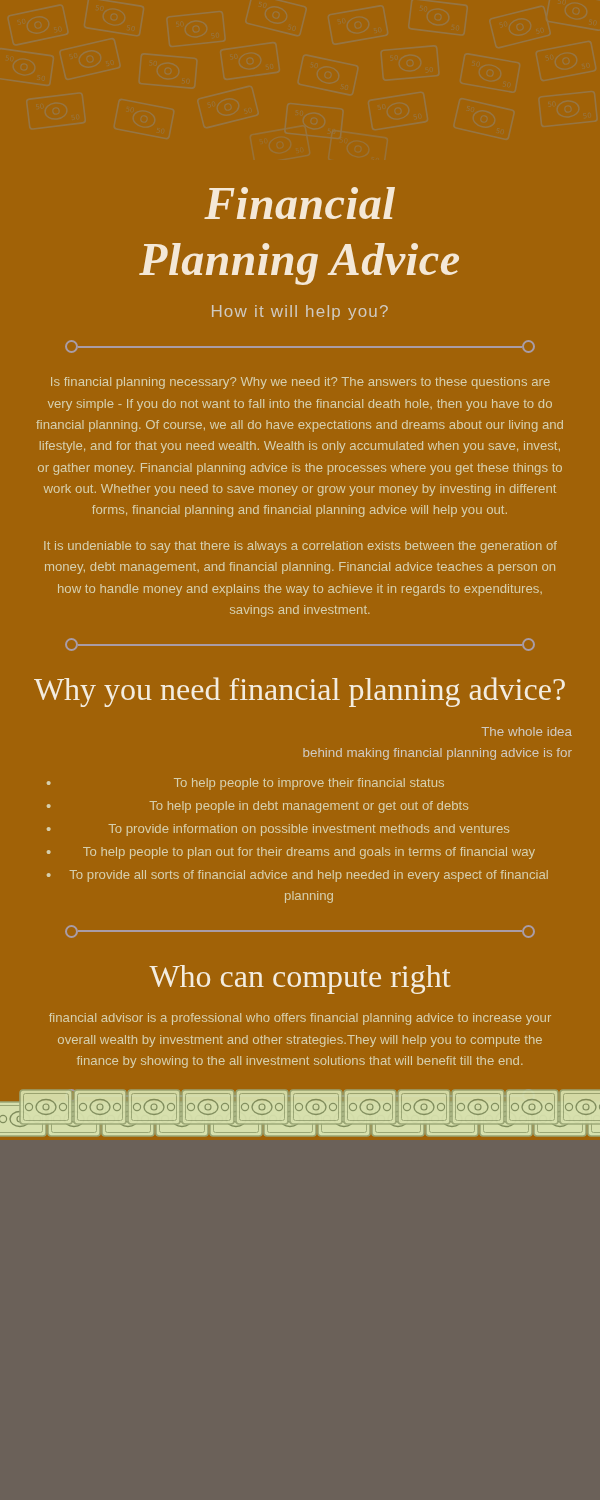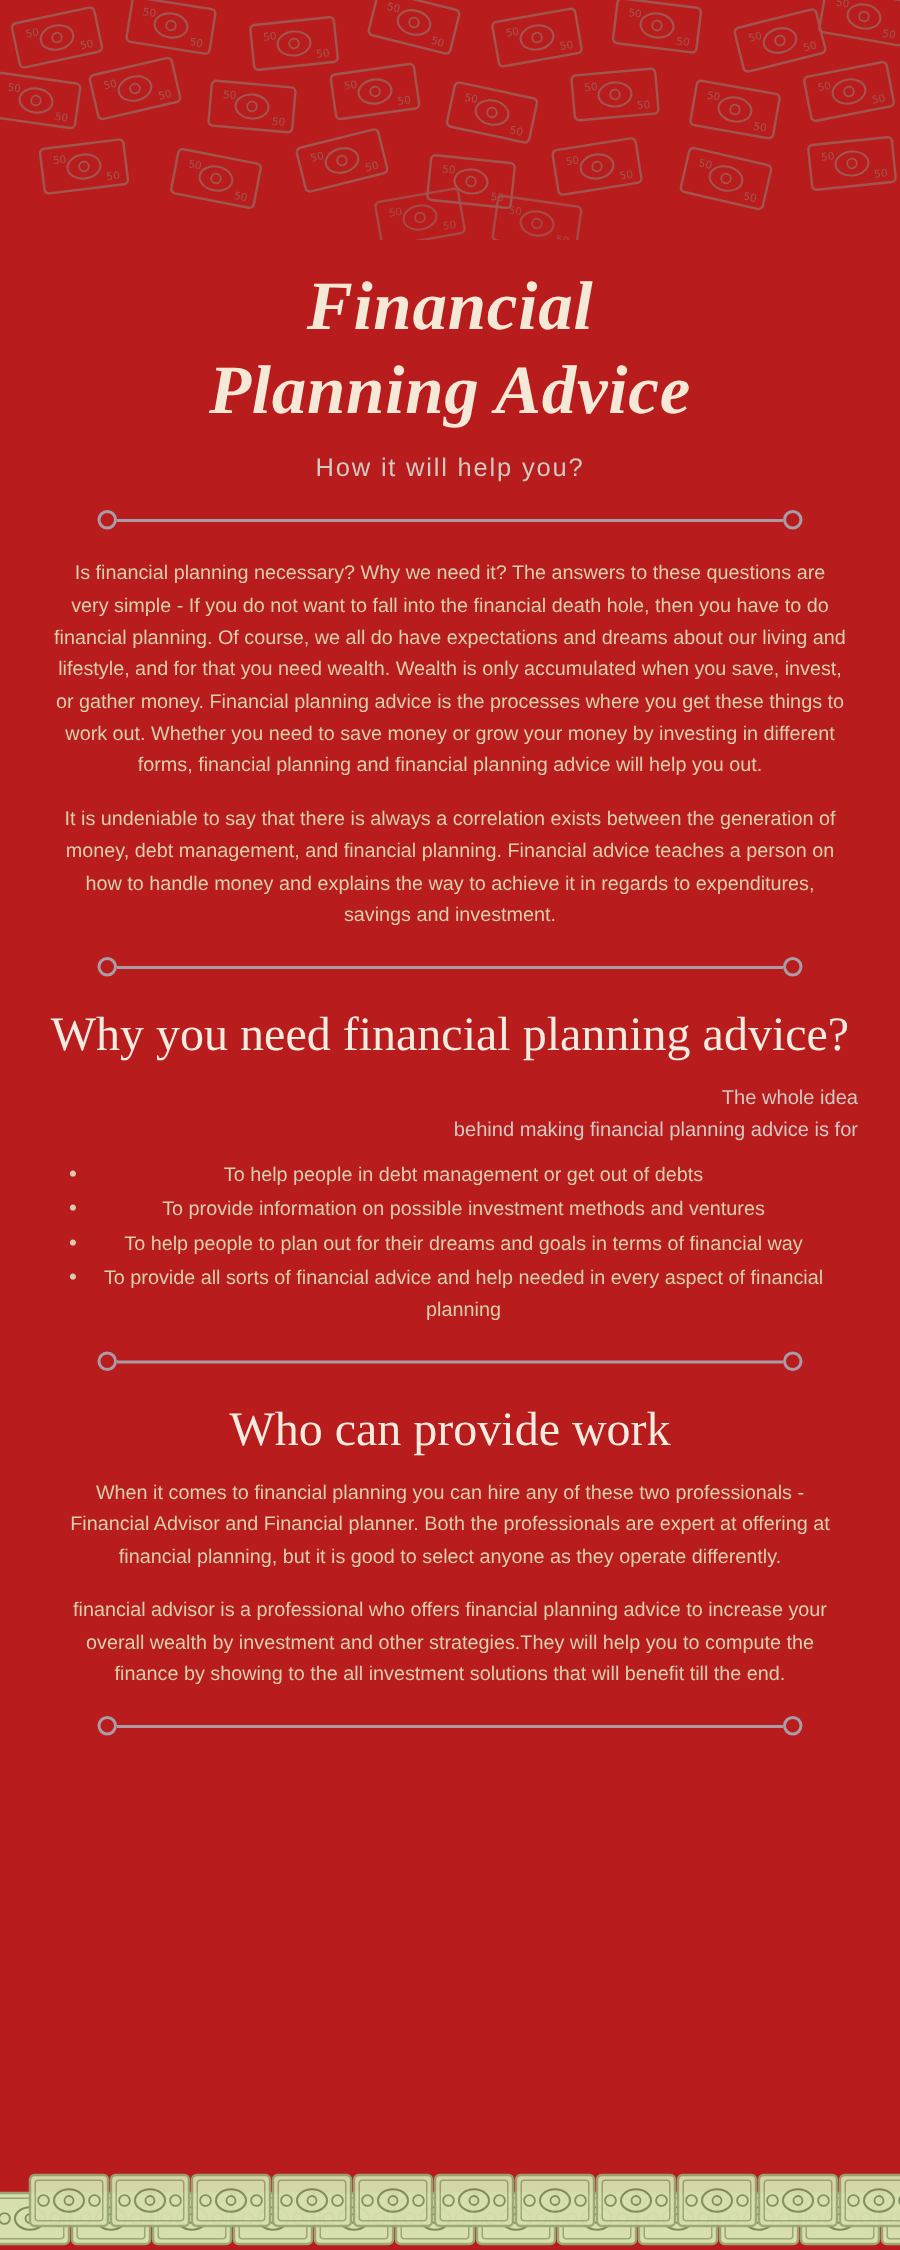--- a/index.html
+++ b/index.html
@@ -15,8 +15,8 @@
   .page {
     position: relative;
     width: 600px;
-    height: 1500px;
-    background: #b91c1c;
+    height: 1140px;
+    background: #a16207;
     overflow: hidden;
   }
 

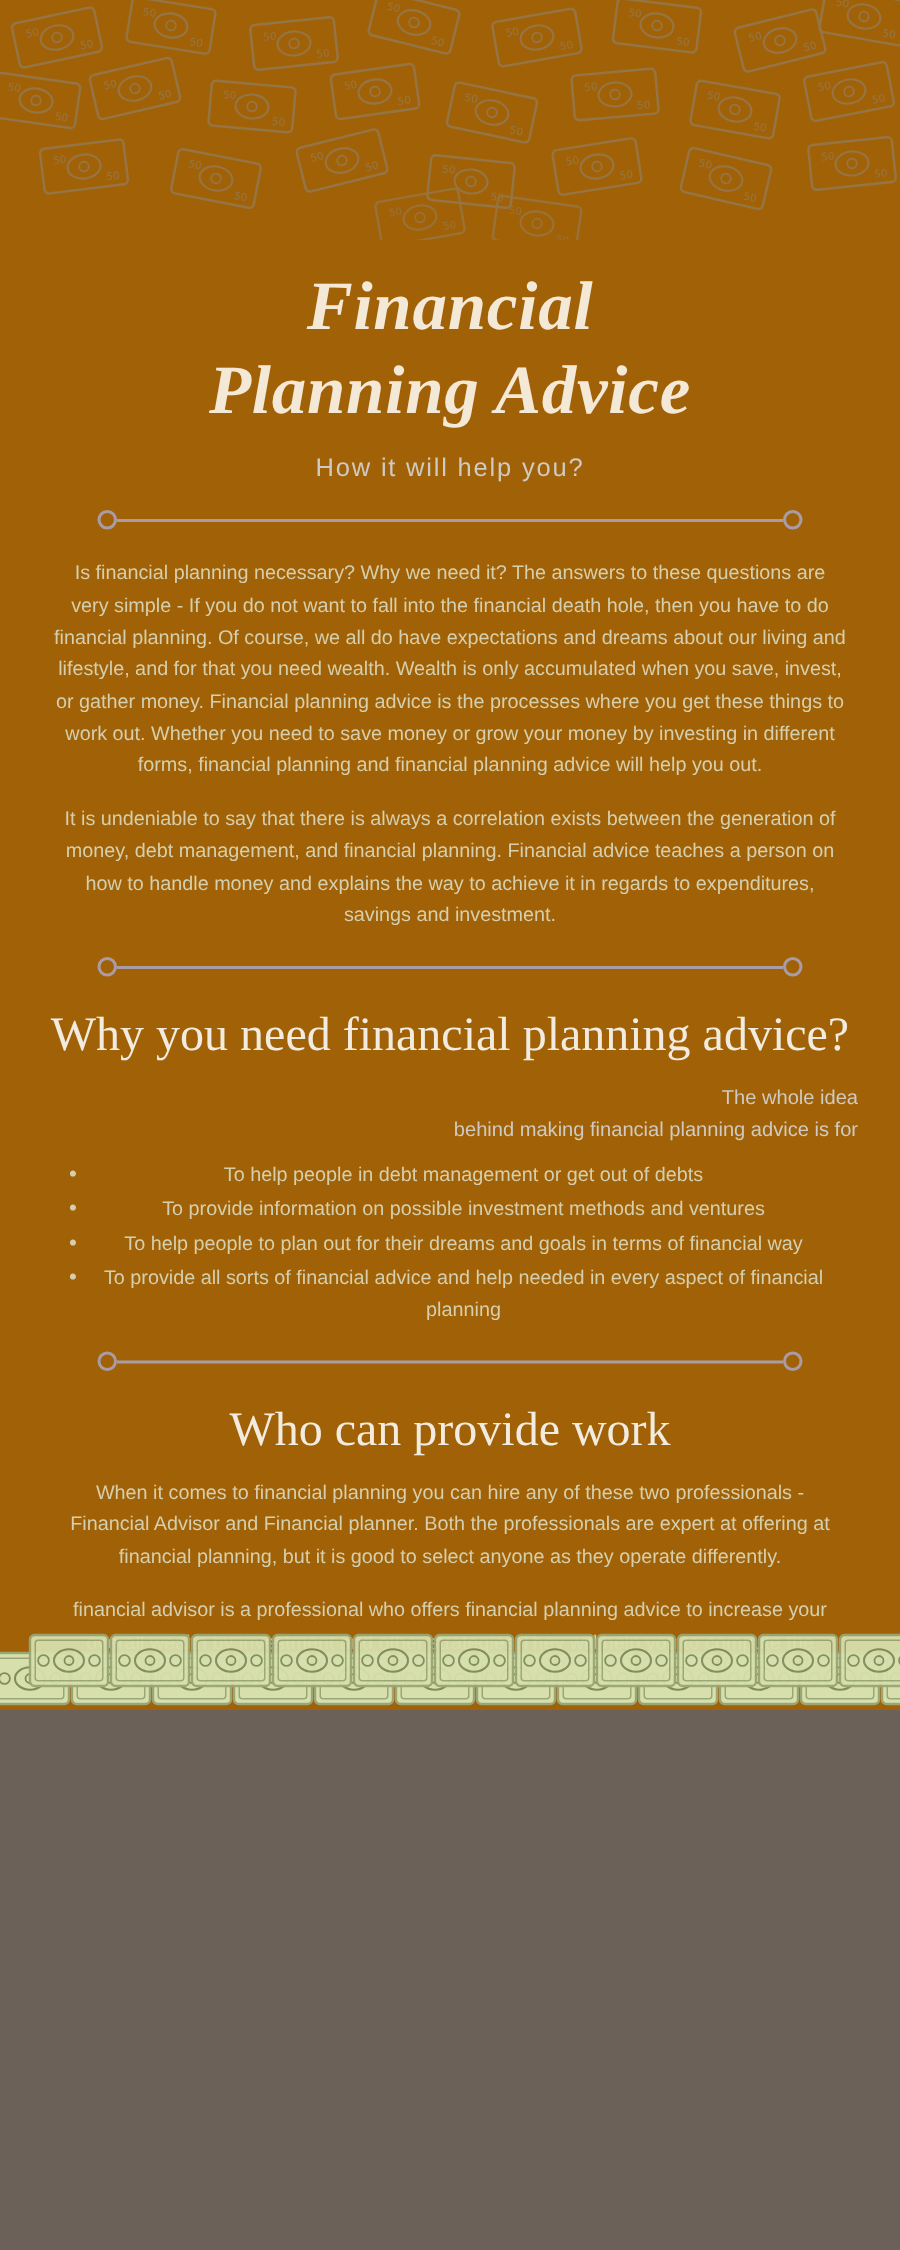--- a/index.html
+++ b/index.html
@@ -232,6 +232,7 @@
     </p>
 
     <ul class="bullets">
+      <li>To help people to improve their financial status</li>
       <li>To help people in debt management or get out of debts</li>
       <li>To provide information on possible investment methods and ventures</li>
       <li>To help people to plan out for their dreams and goals in terms of financial way</li>

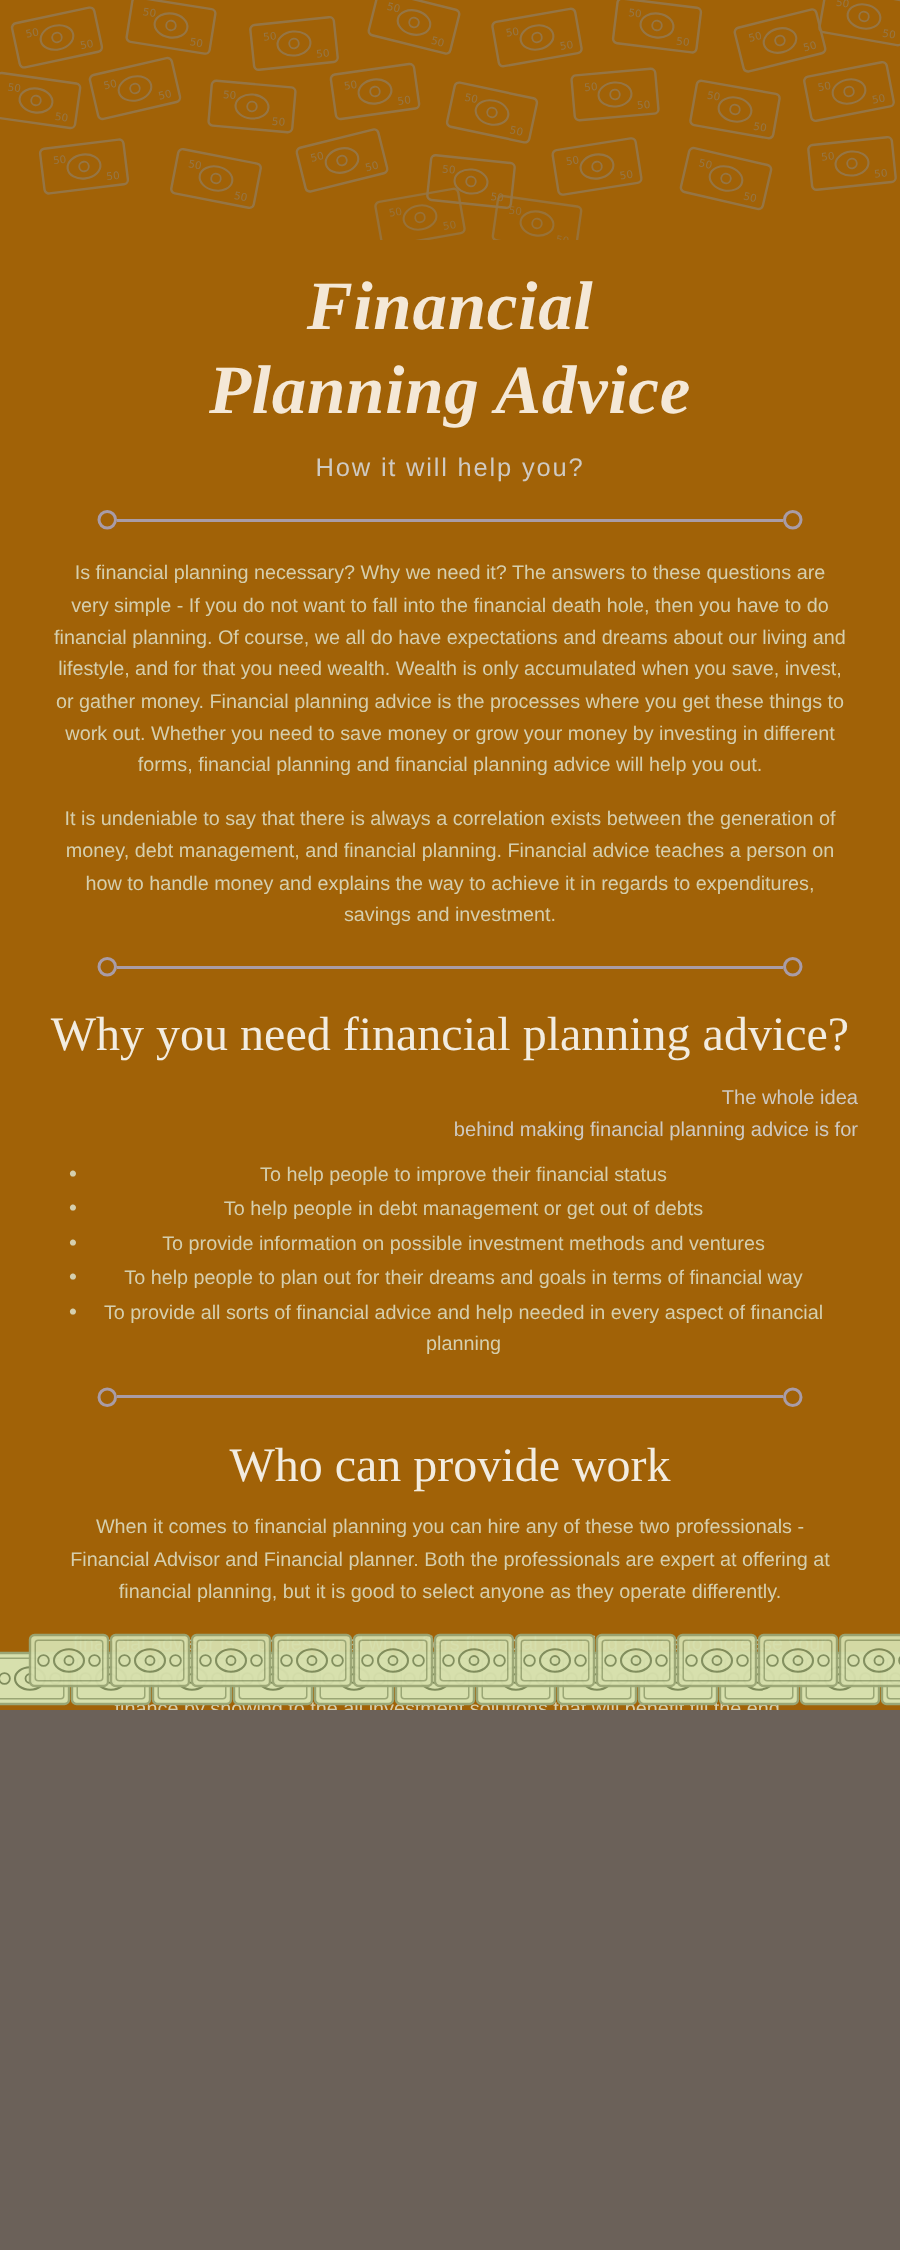--- a/index.html
+++ b/index.html
@@ -246,7 +246,7 @@
     </div>
 
     <h2 class="section">
-      <span>Who can provide work</span>
+      <span>Who can compute right</span>
     </h2>
 
     <p class="body">When it comes to financial planning you can hire any of these two professionals - Financial Advisor and Financial planner. Both the professionals are expert at offering at financial planning, but it is good to select anyone as they operate differently.</p>

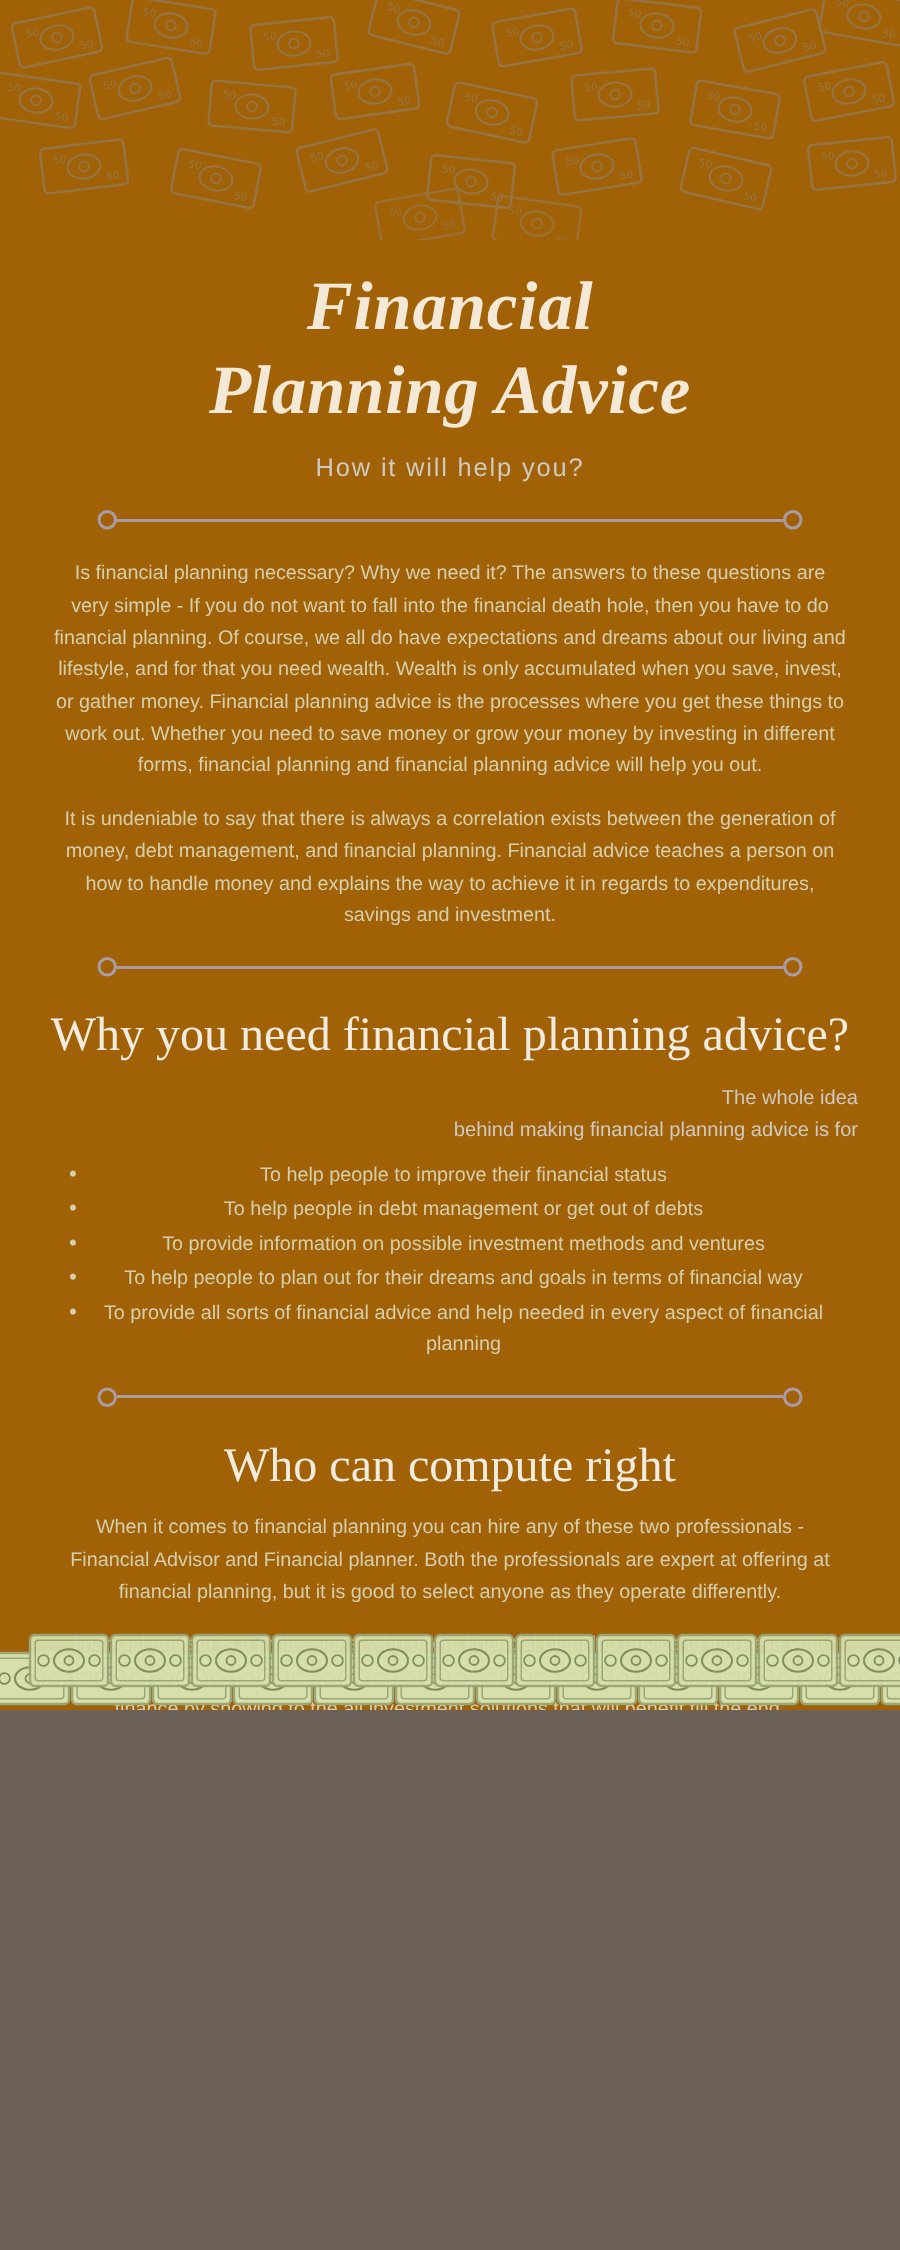--- a/index.html
+++ b/index.html
@@ -249,7 +249,6 @@
       <span>Who can compute right</span>
     </h2>
 
-    <p class="body">When it comes to financial planning you can hire any of these two professionals - Financial Advisor and Financial planner. Both the professionals are expert at offering at financial planning, but it is good to select anyone as they operate differently.</p>
     <p class="body">financial advisor is a professional who offers financial planning advice to increase your overall wealth by investment and other strategies.They will help you to compute the finance by showing to the all investment solutions that will benefit till the end.</p>
 
     <div class="divider">

